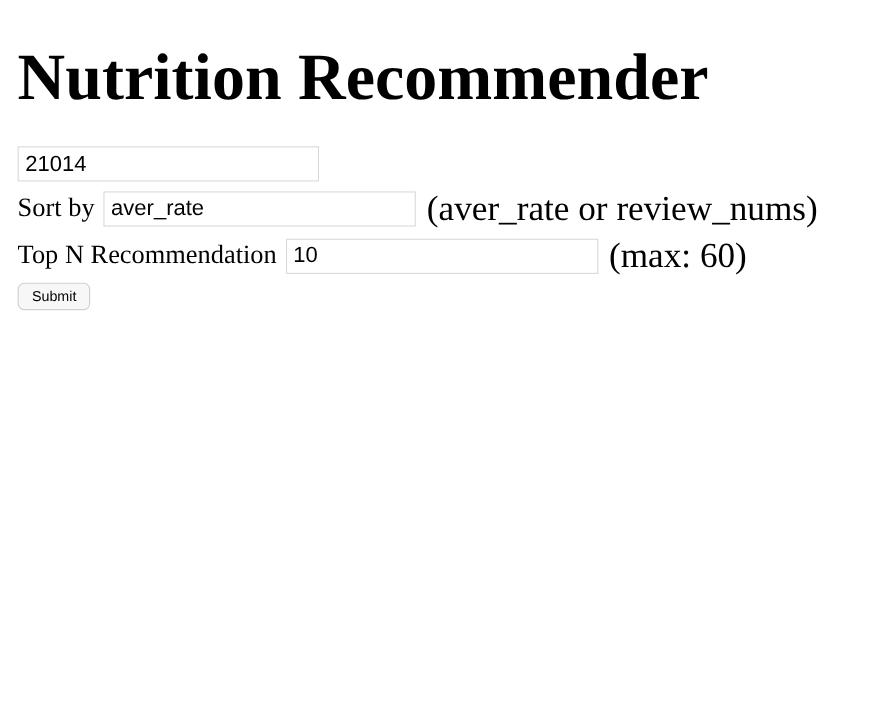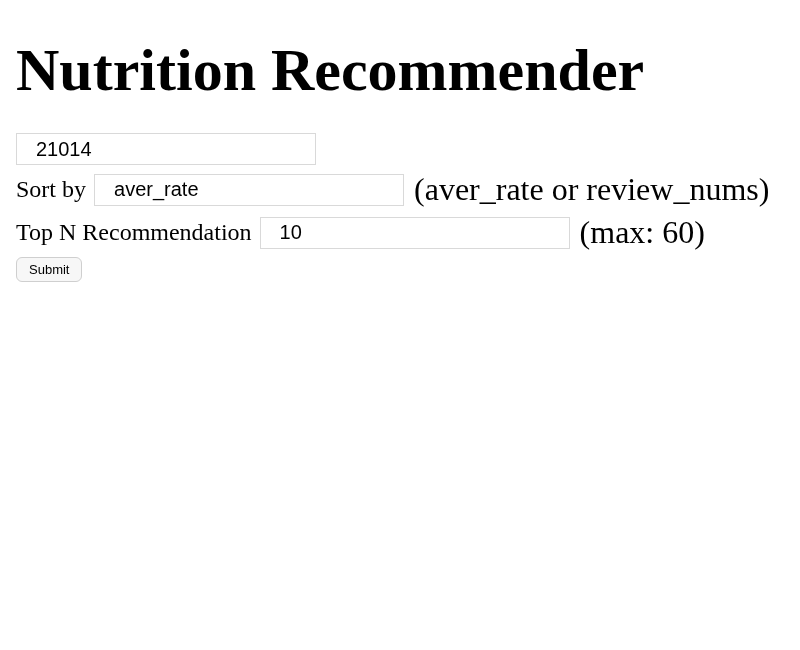--- a/index.html
+++ b/index.html
@@ -27,7 +27,7 @@
     .form-row input[type="text"] {
       font-family: Arial, Helvetica, sans-serif;
       font-size: 20px;
-      padding: 4px 19px;
+      padding: 4px 6px;
       border: 1px solid #d9d9d9;
       height: 22px;
       box-sizing: content-box;

